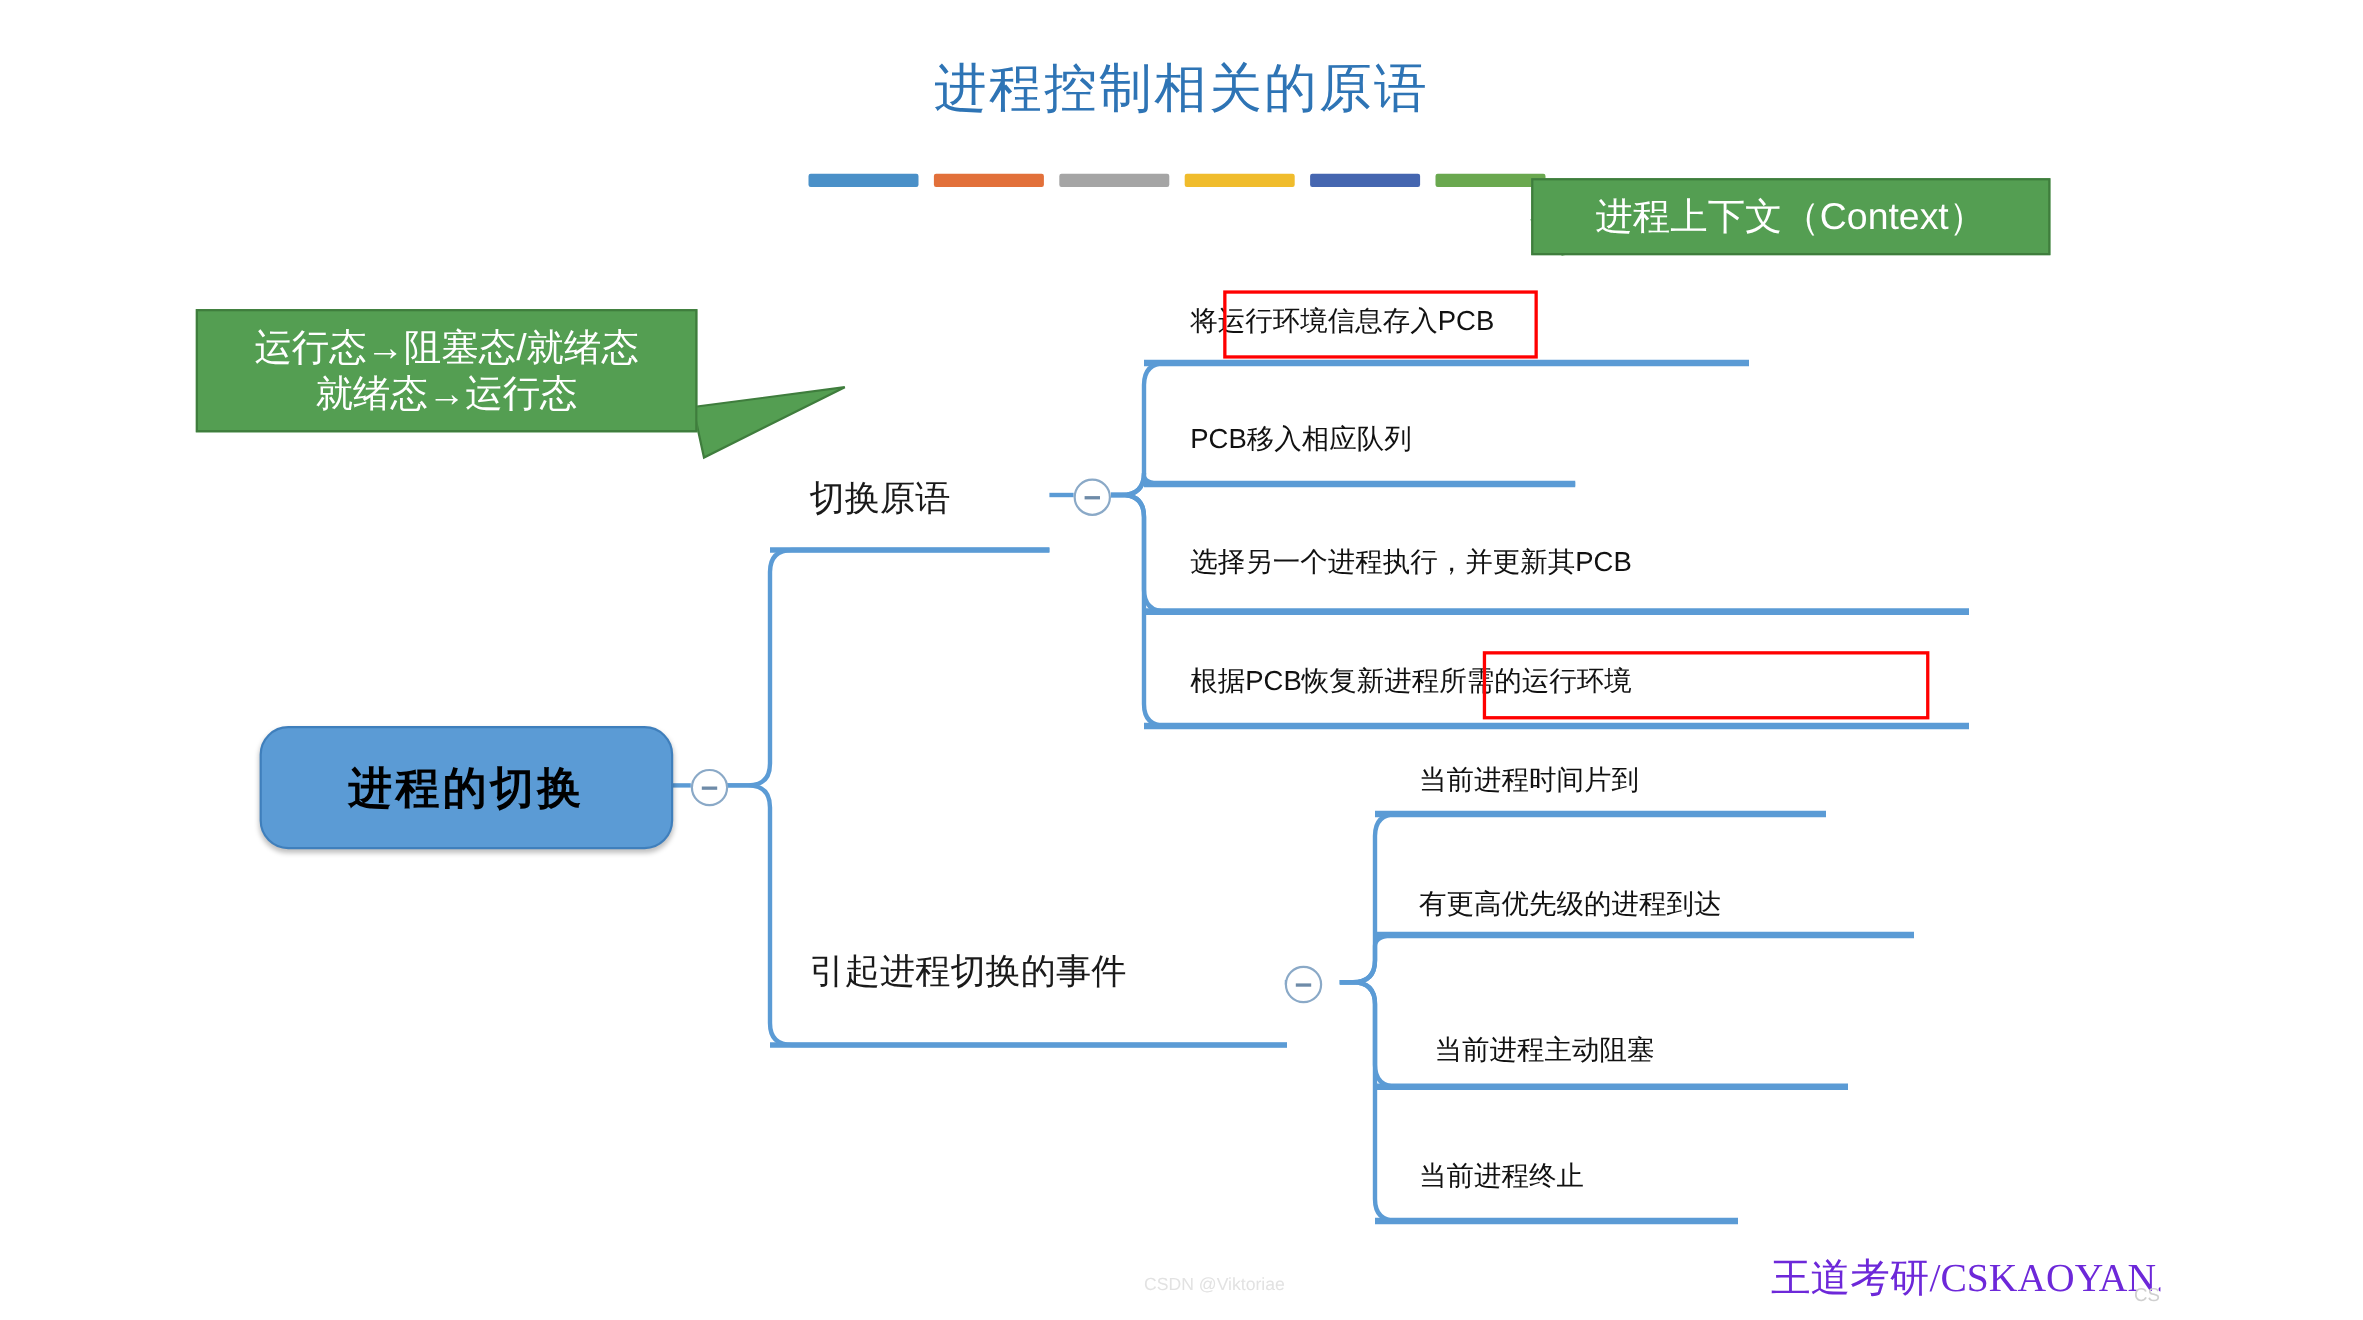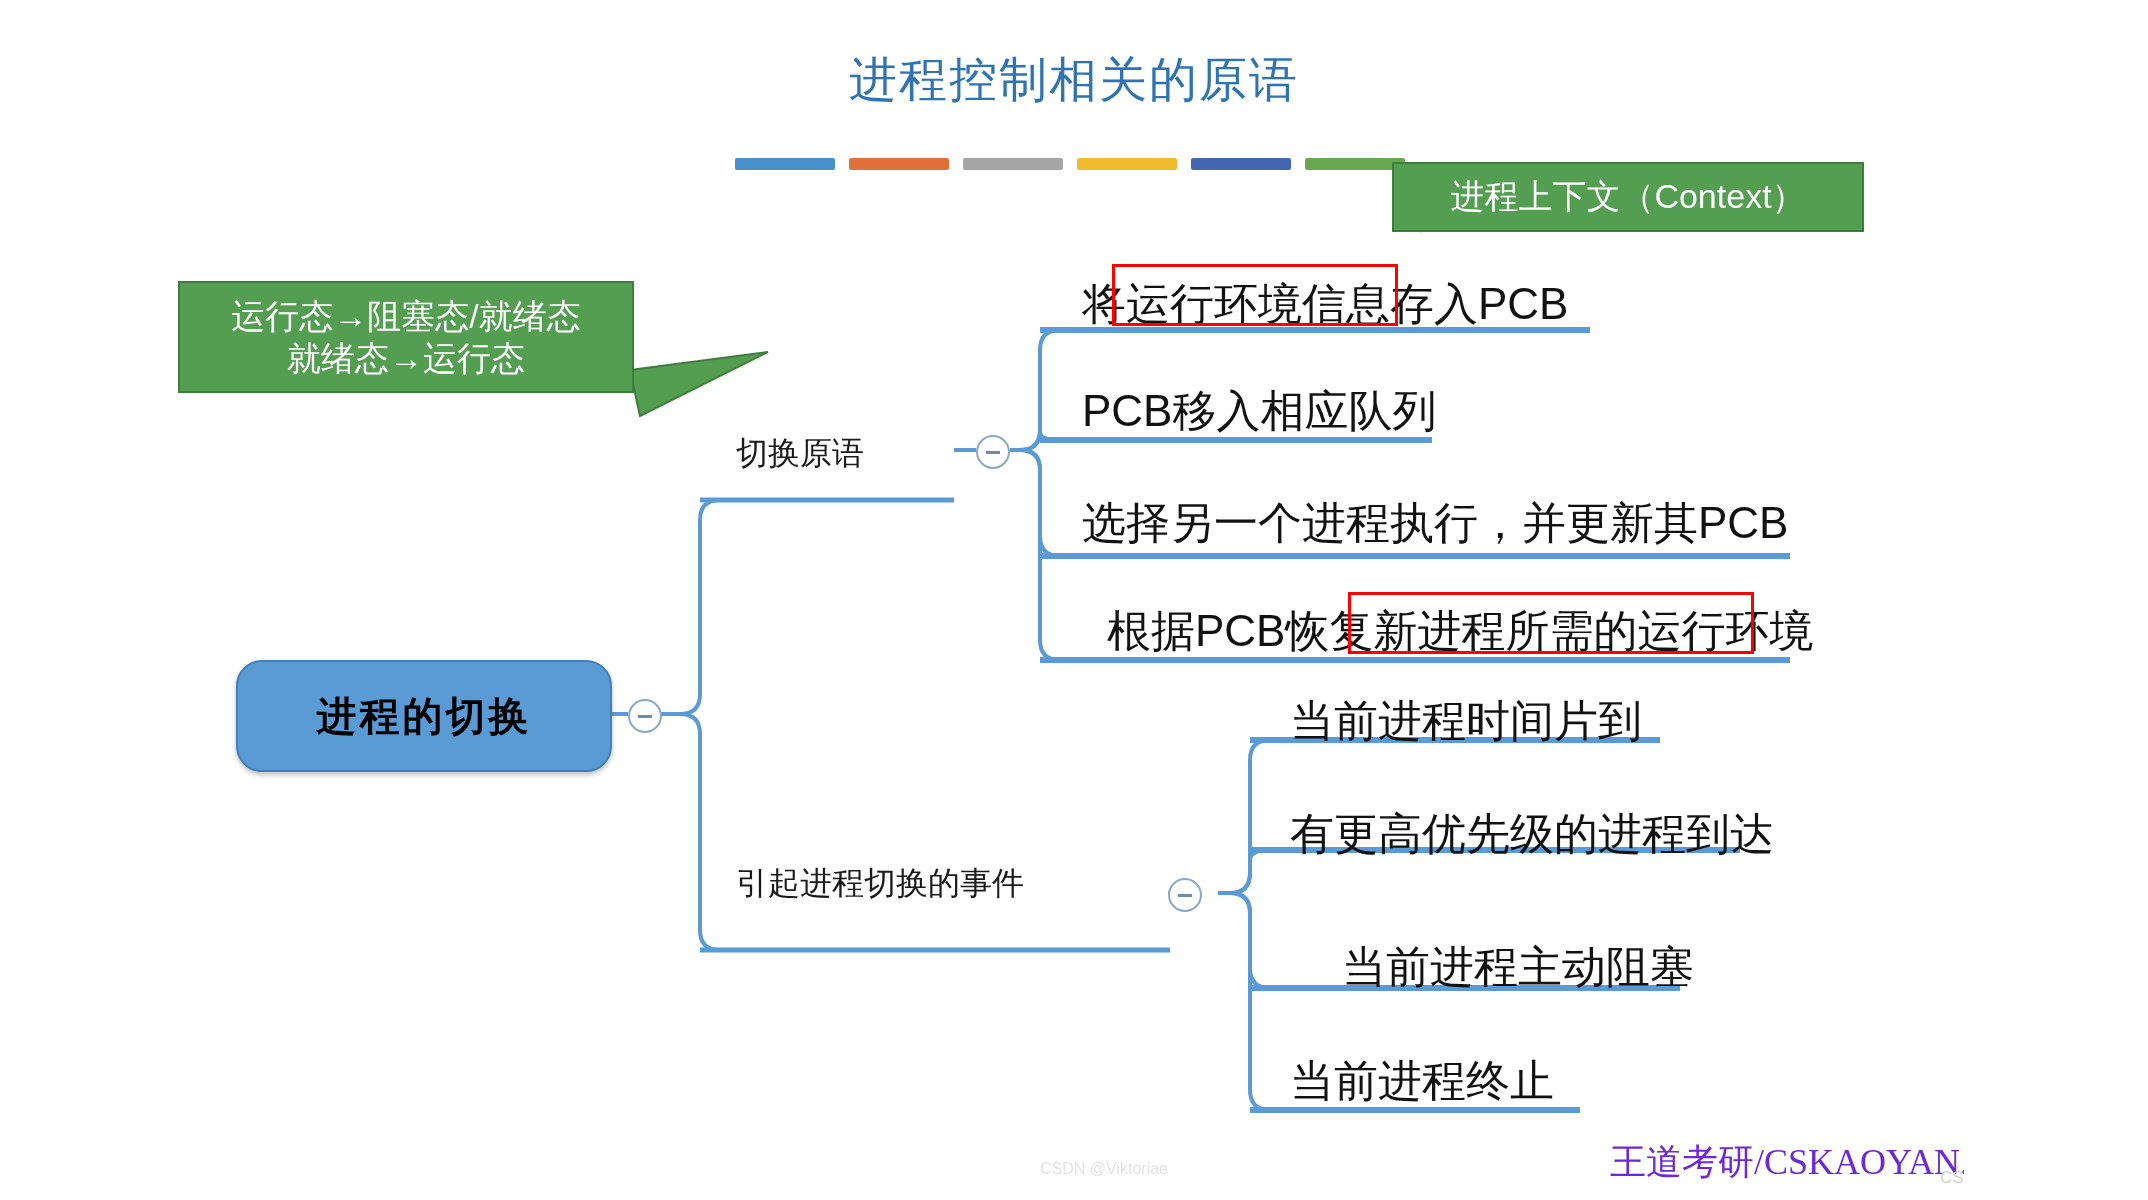--- a/index.html
+++ b/index.html
@@ -72,7 +72,7 @@
 
   
   .leaf-label {
-    font-size: 44px;
+    font-size: 25px;
     color: #111111;
     white-space: nowrap;
   }

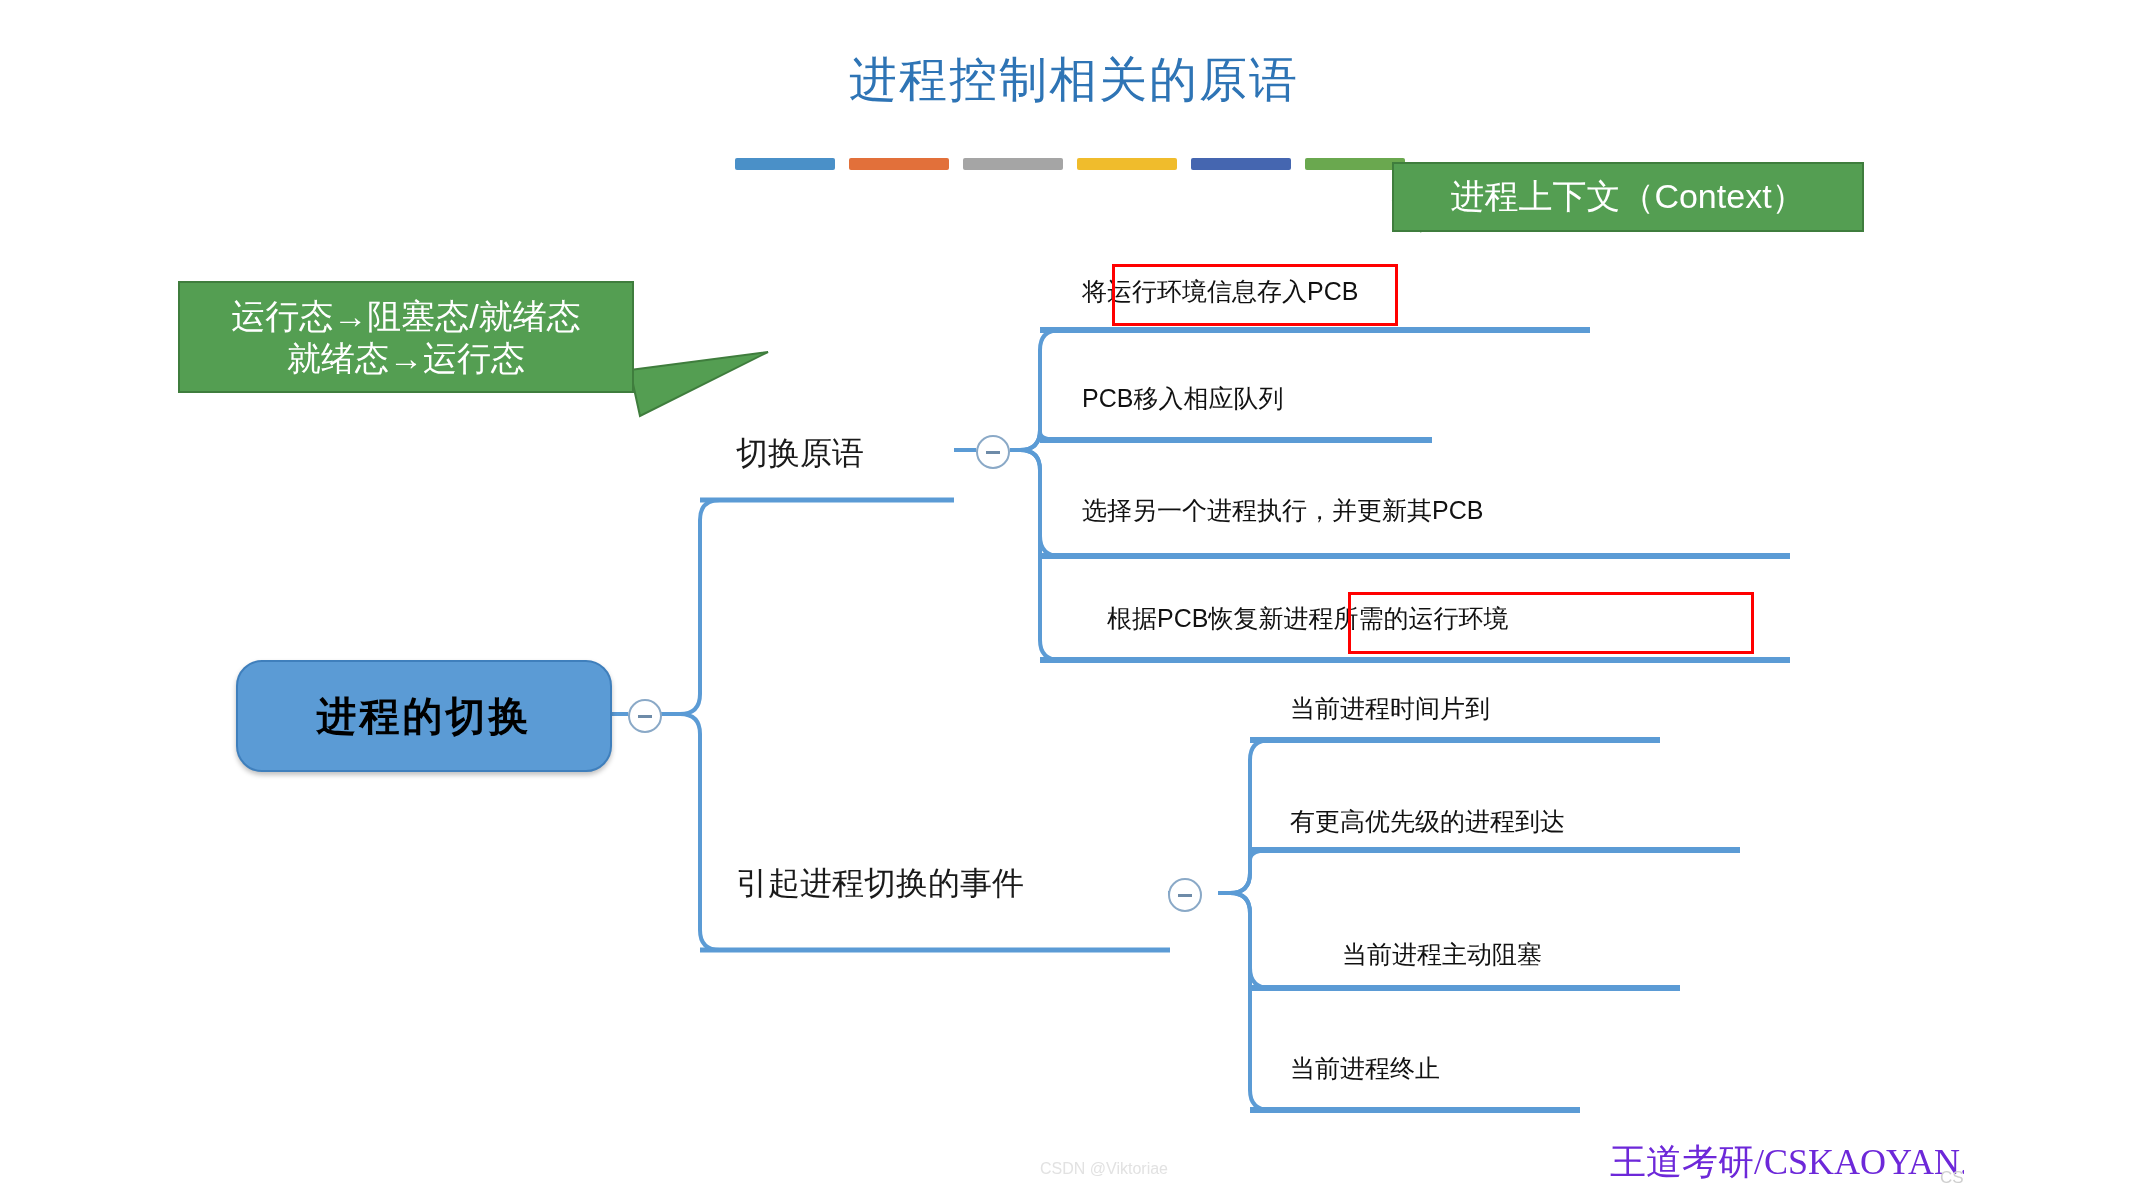--- a/index.html
+++ b/index.html
@@ -230,7 +230,7 @@
     <span>选择另一个进程执行，并更新其PCB</span>
   </div>
 
-  <div class="abs leaf-label" style="left:1082px; top:602px;margin-left:25px;">
+  <div class="abs leaf-label" style="left:1082px; top:602px;">
     <span>根据PCB恢复新进程所需的运行环境</span>
   </div>
   <div class="abs" style="left:1348px; top:592px; width:400px; height:56px; border:3px solid #ff0000;"></div>

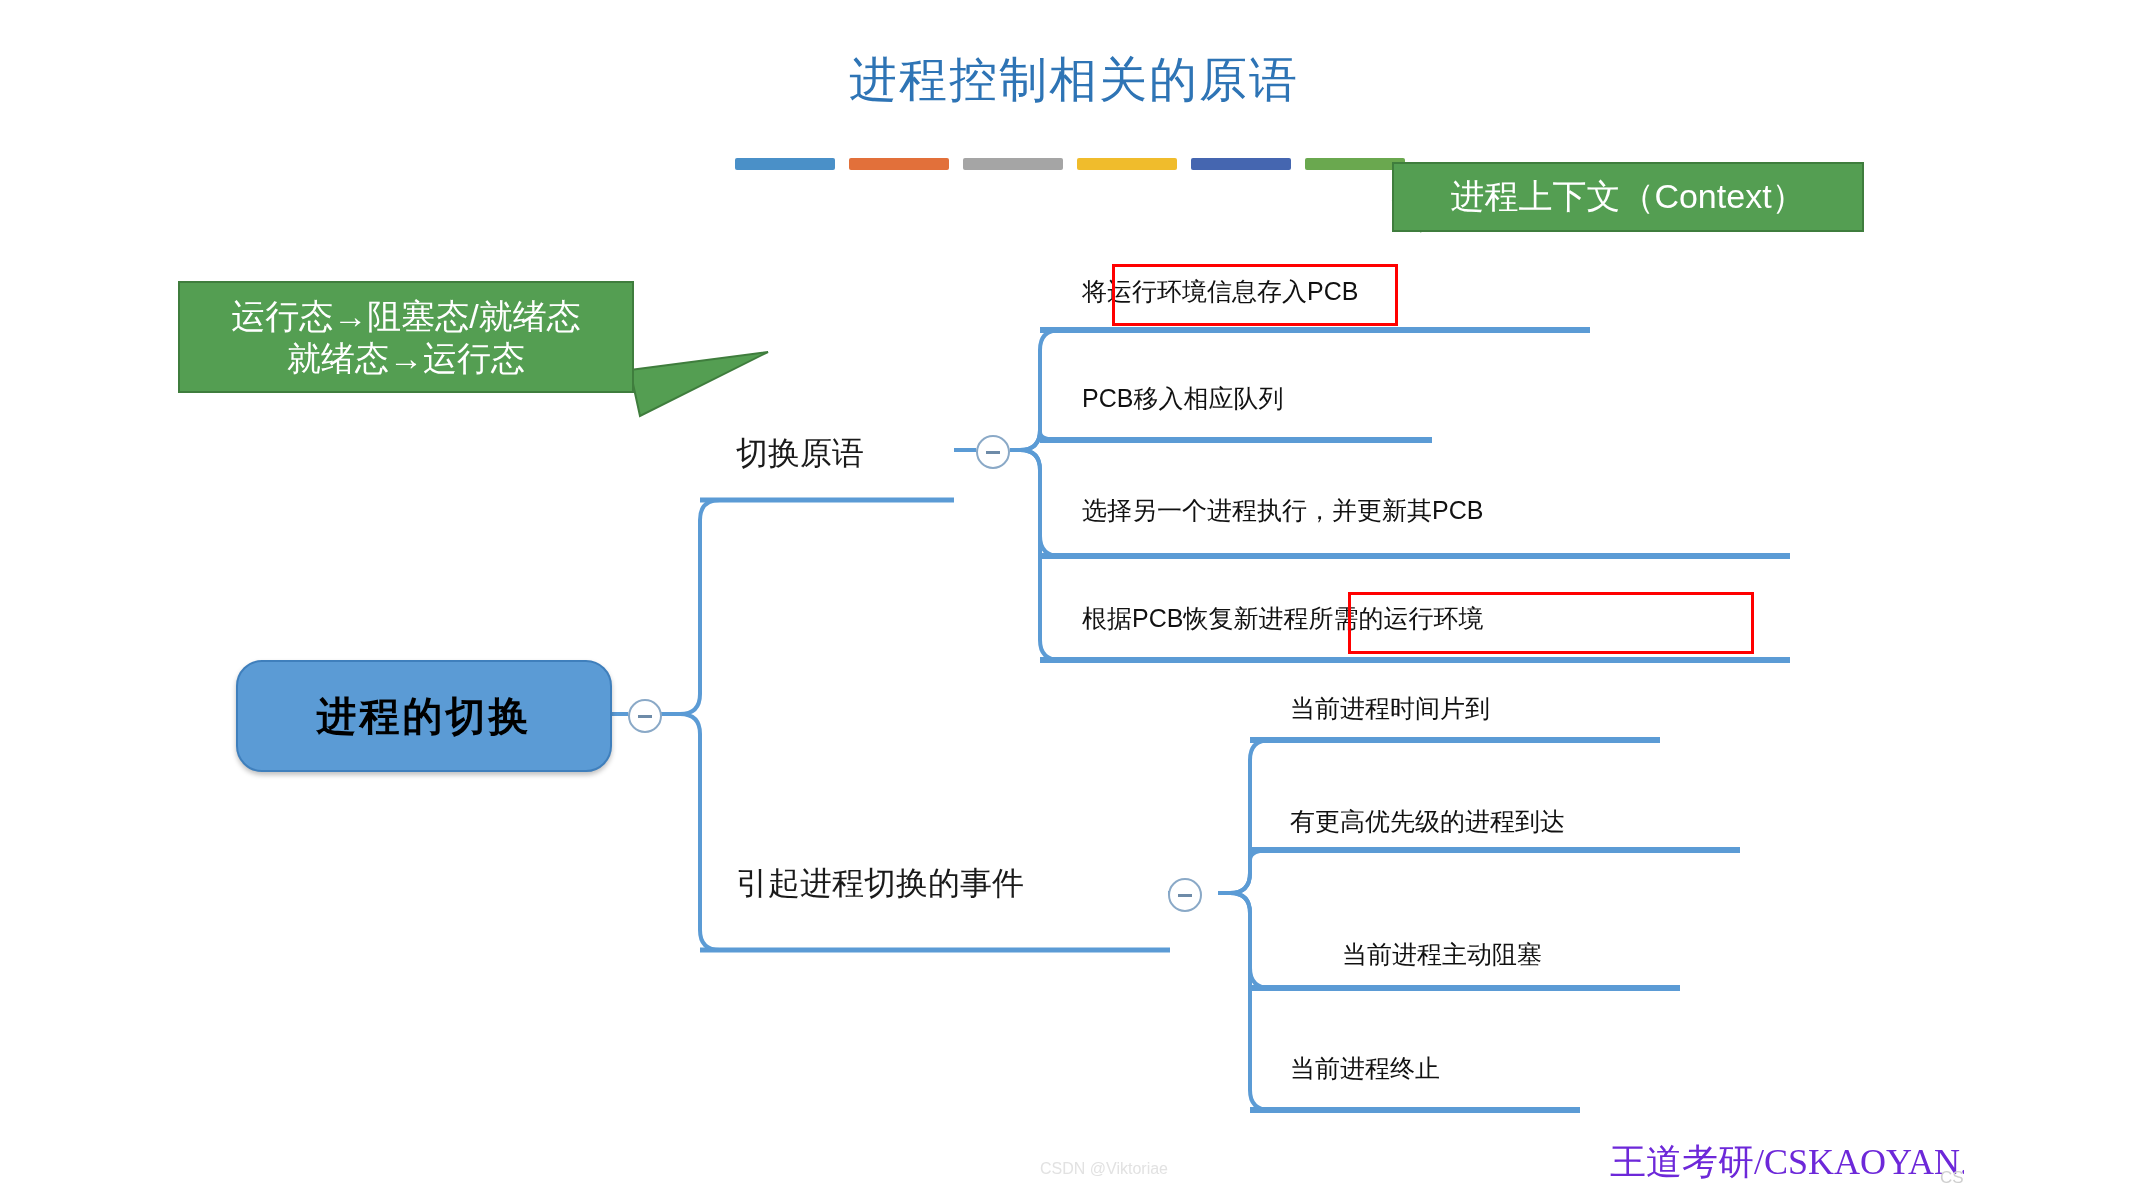--- a/index.html
+++ b/index.html
@@ -240,7 +240,7 @@
 
   <div class="abs leaf-label" style="left:1290px; top:692px;">当前进程时间片到</div>
   <div class="abs leaf-label" style="left:1290px; top:805px;">有更高优先级的进程到达</div>
-  <div class="abs leaf-label" style="left:1342px; top:938px;">当前进程主动阻塞</div>
+  <div class="abs leaf-label" style="left:1304px; top:938px;">当前进程主动阻塞</div>
   <div class="abs leaf-label" style="left:1290px; top:1052px;">当前进程终止</div>
 
   <div class="abs callout-green">

